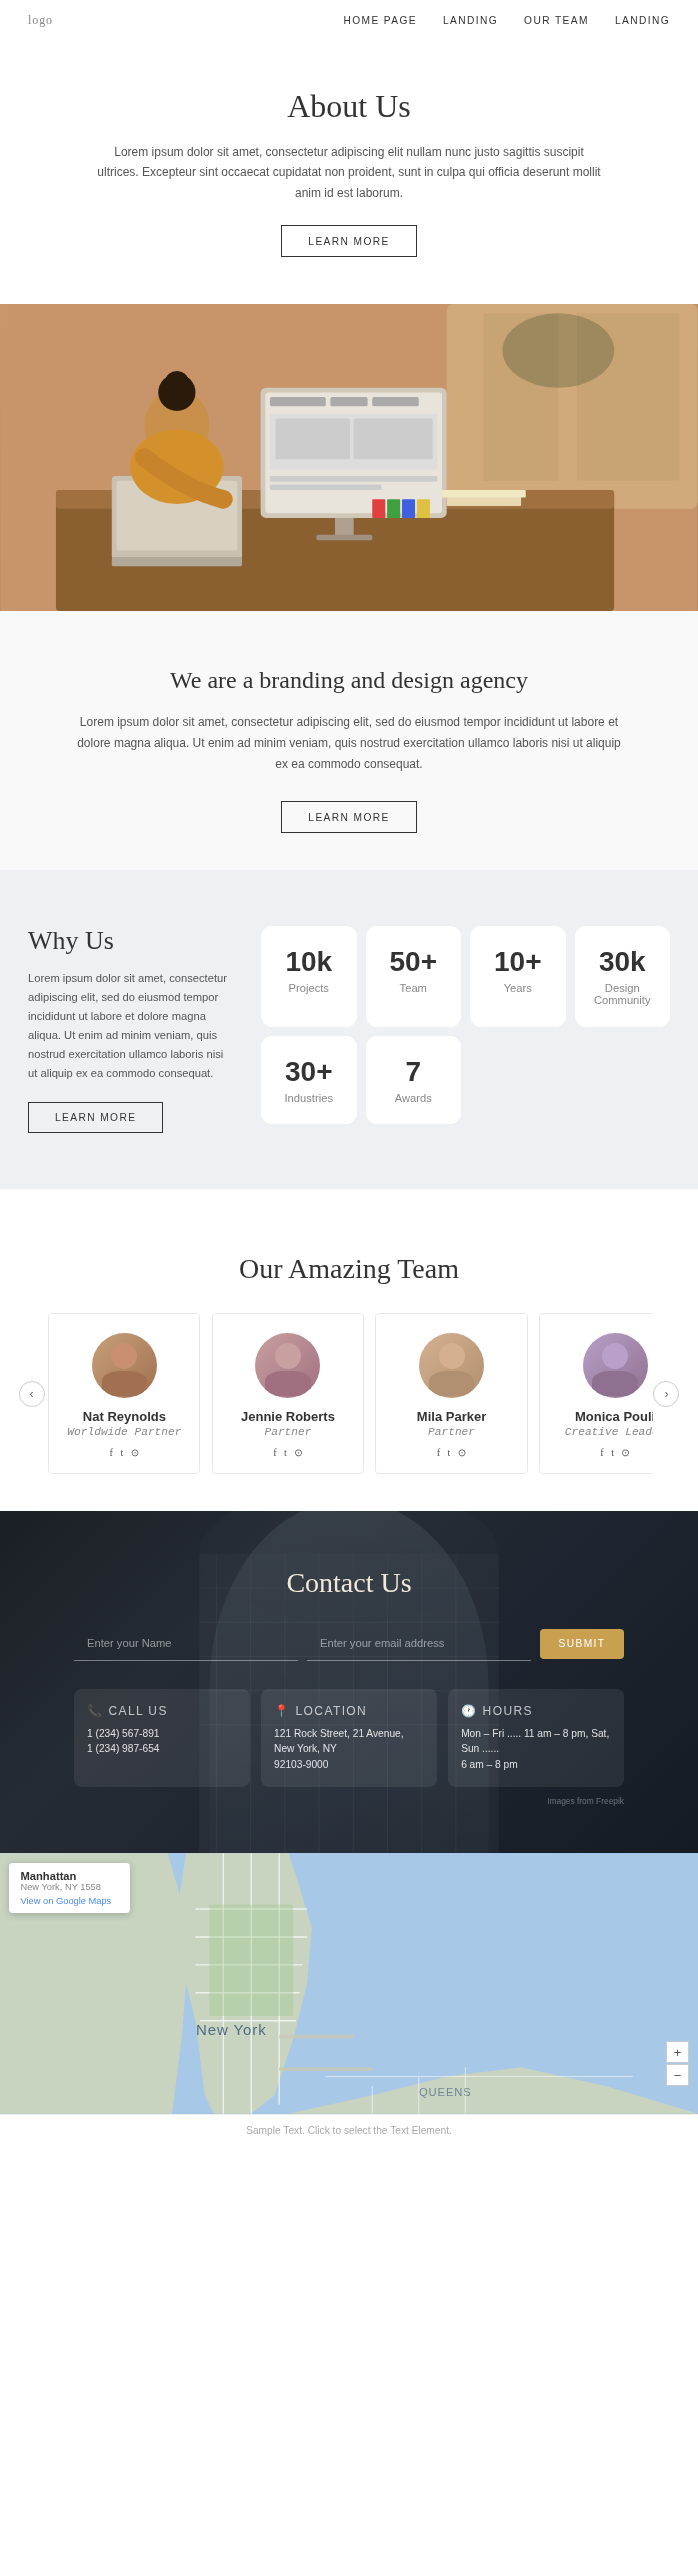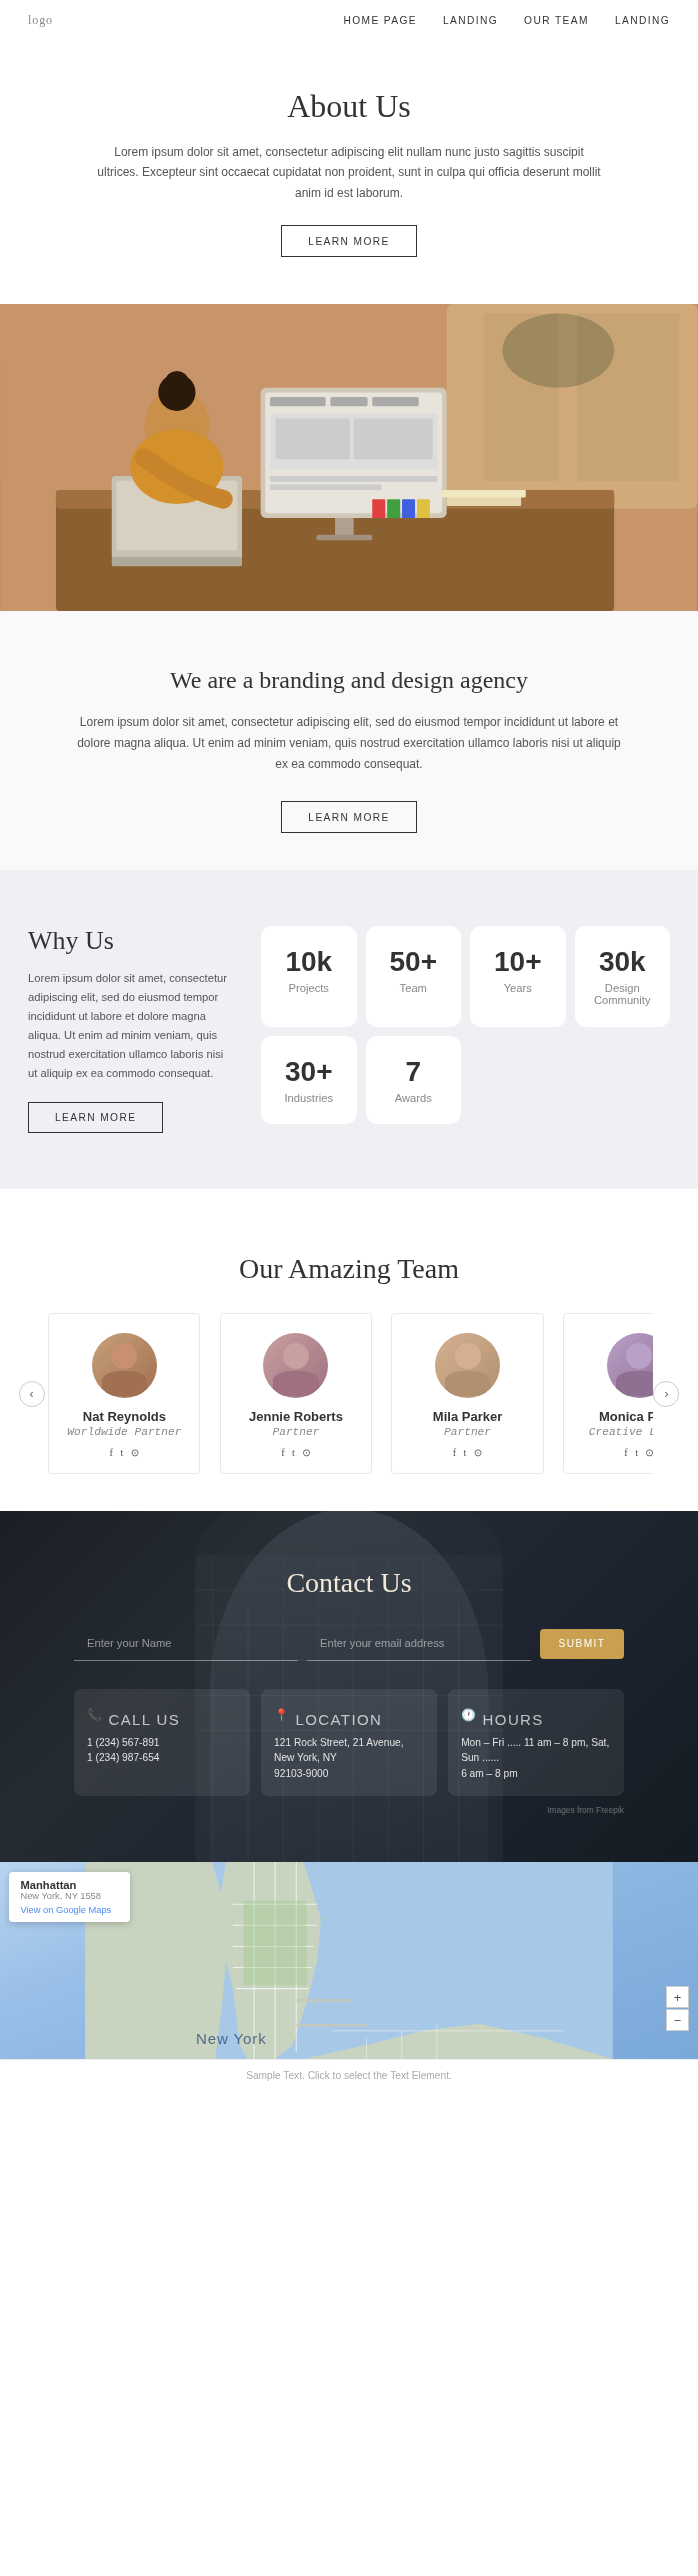--- a/index.html
+++ b/index.html
@@ -71,7 +71,7 @@
     .team-section { padding: 56px 18.6px 37px; text-align: center; margin-top: 8px; }
     .team-section h2 { font-size: 28px; font-weight: 400; margin-bottom: 28px; }
     .team-carousel { position: relative; display: flex; align-items: center; }
-    .team-cards { display: flex; gap: 12px; overflow: hidden; flex: 1; }
+    .team-cards { display: flex; gap: 4px; overflow: hidden; flex: 1; }
     .team-card {
       flex: 0 0 25%; padding: 18.6px 9.3px 15px; text-align: center;
       border: 0.9px solid #e8e8e8; background: #fff; border-radius: 3.7px; margin: 0 3.7px;

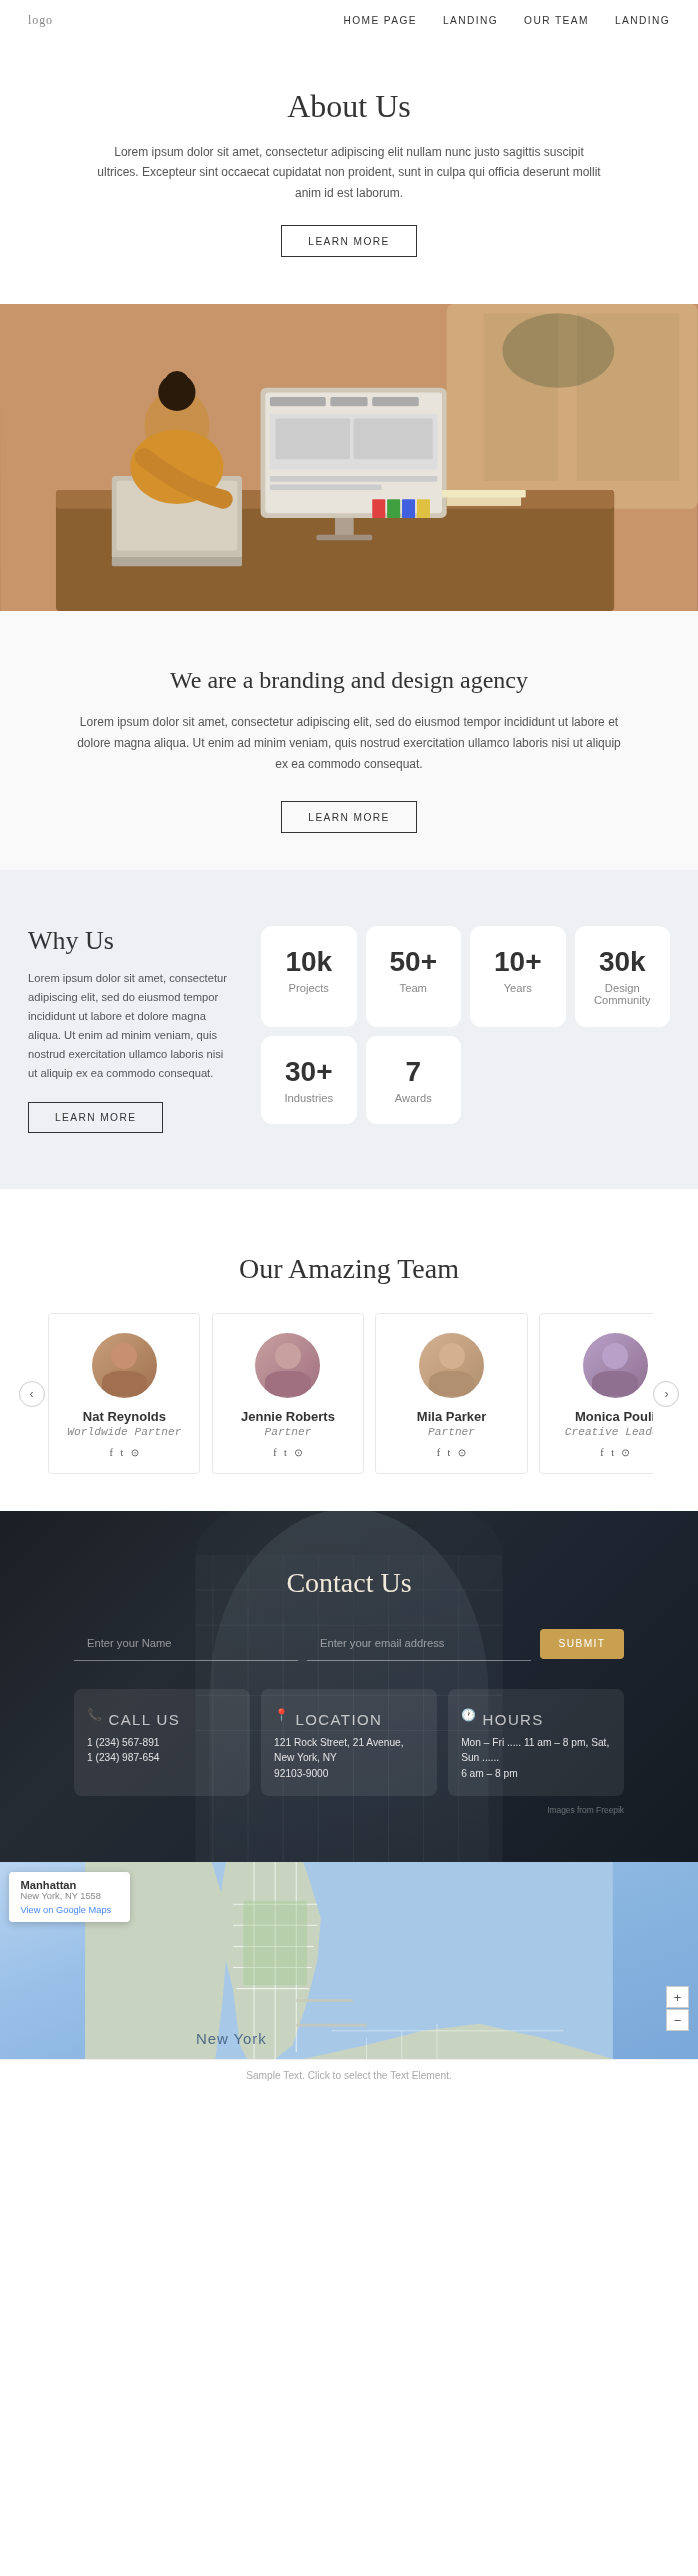--- a/index.html
+++ b/index.html
@@ -136,7 +136,7 @@
     }
     .info-card-header { display: flex; align-items: center; gap: 6.5px; margin-bottom: 7.4px; }
     .info-icon { font-size: 12px; }
-    .info-title { font-size: 15px; letter-spacing: 1.4px; text-transform: uppercase; color: rgba(255,255,255,0.7); font-family: sans-serif; margin-top: 7px; }
+    .info-title { font-size: 12px; letter-spacing: 1.4px; text-transform: uppercase; color: rgba(255,255,255,0.7); font-family: sans-serif; }
     .info-text { font-size: 10.2px; color: rgba(255,255,255,0.85); font-family: sans-serif; line-height: 1.5; }
     .info-credit { font-size: 8.4px; color: rgba(255,255,255,0.35); text-align: right; margin-top: 7.4px; font-family: sans-serif; }
 

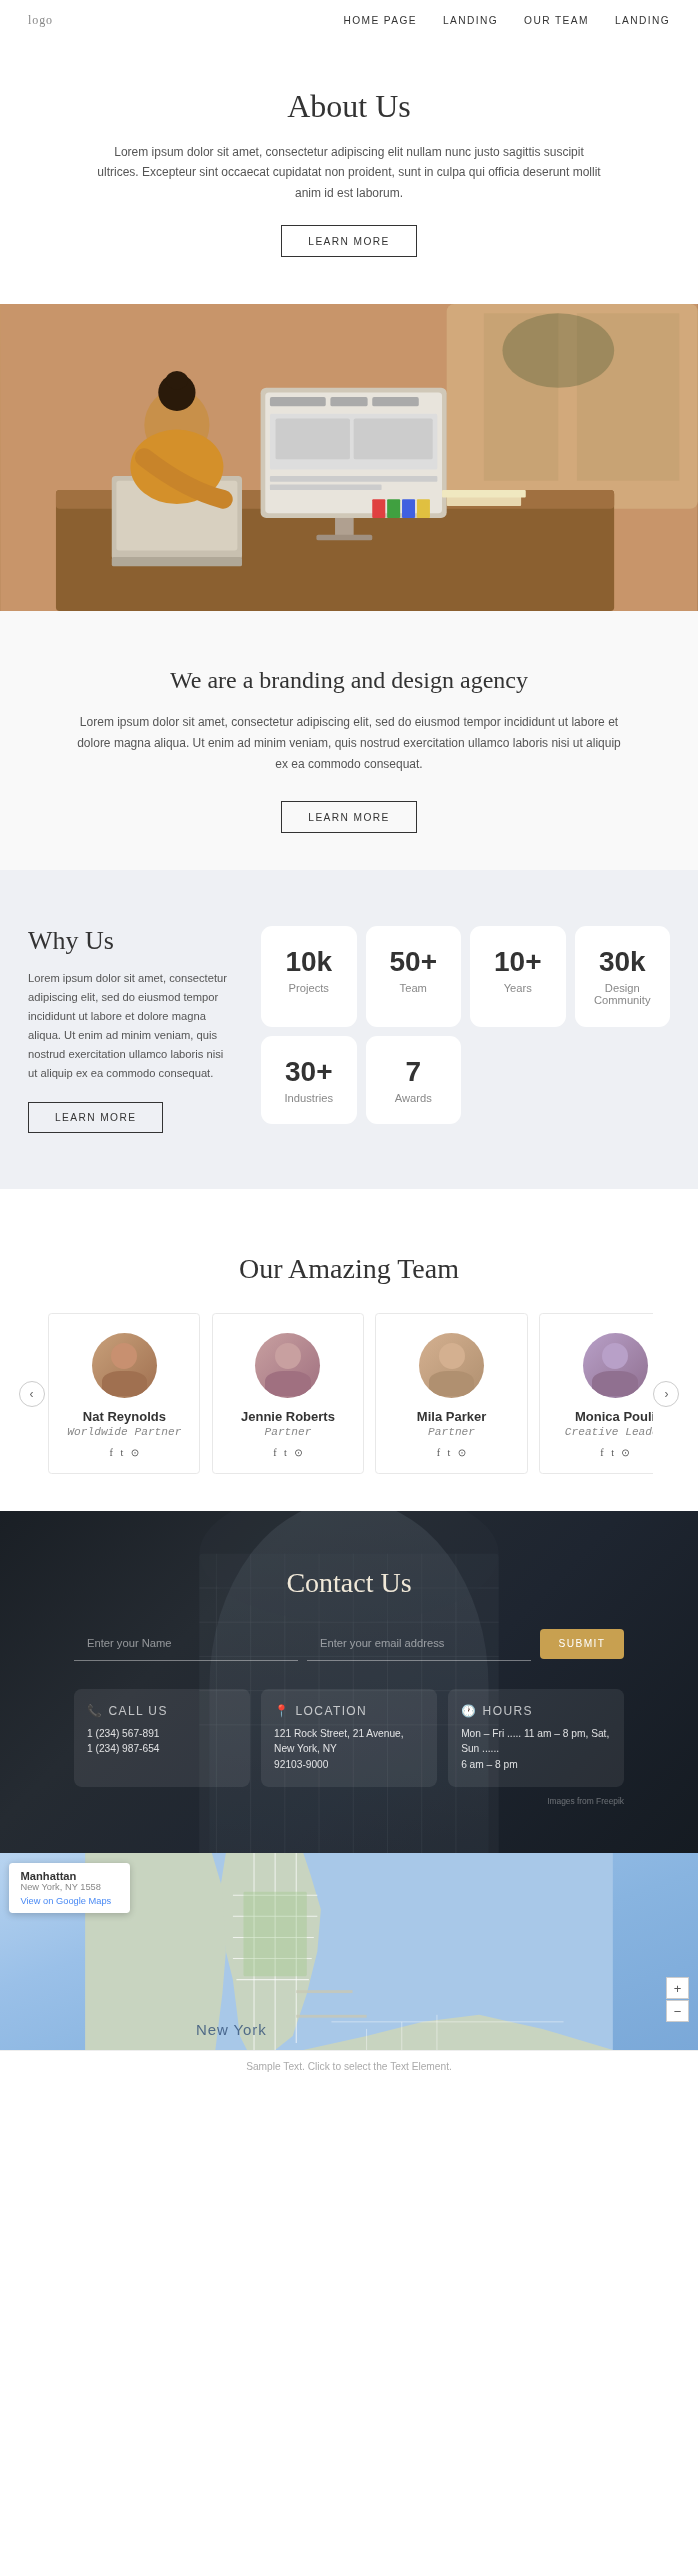--- a/index.html
+++ b/index.html
@@ -142,7 +142,7 @@
 
     
     .map-section {
-      width: 100%; height: 197px; position: relative; overflow: hidden;
+      width: 100%; height: 261px; position: relative; overflow: hidden;
       background: #a8c8e8;
     }
     .map-bg {

